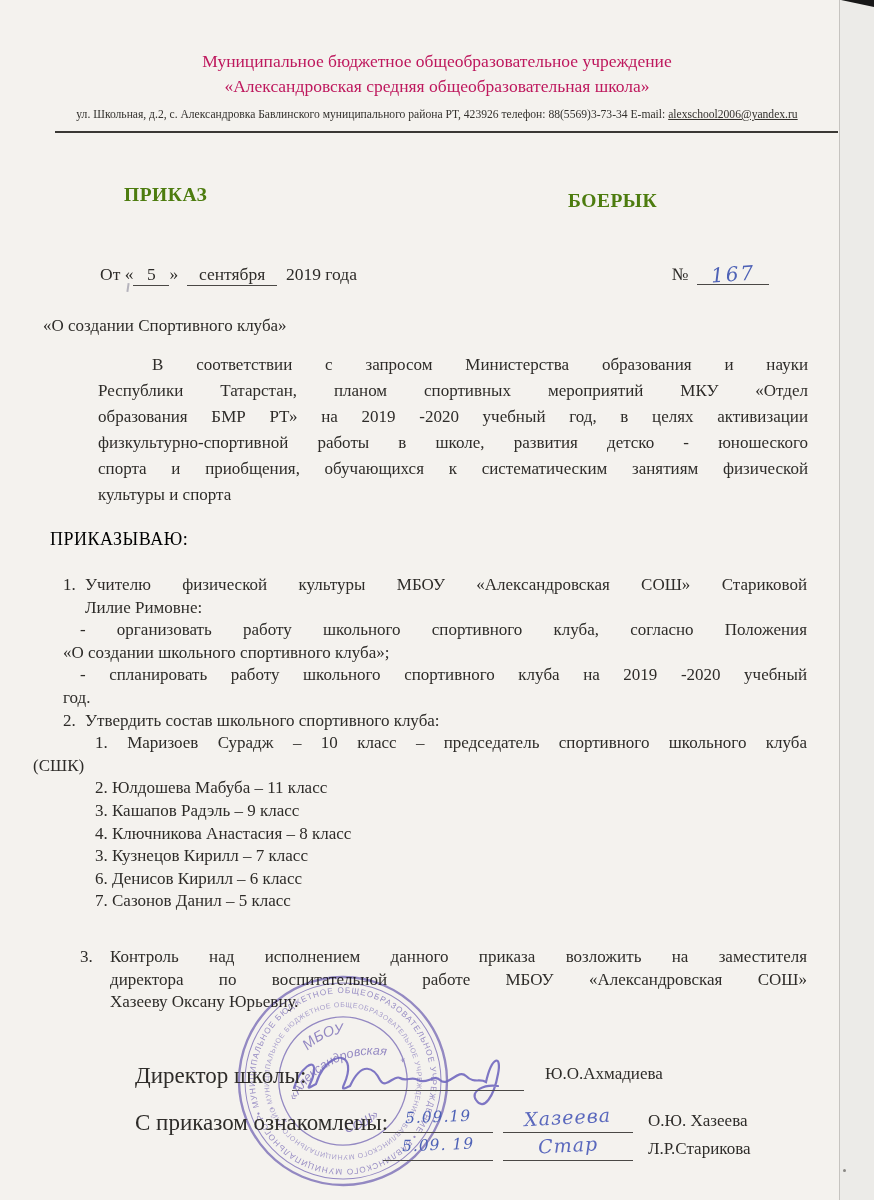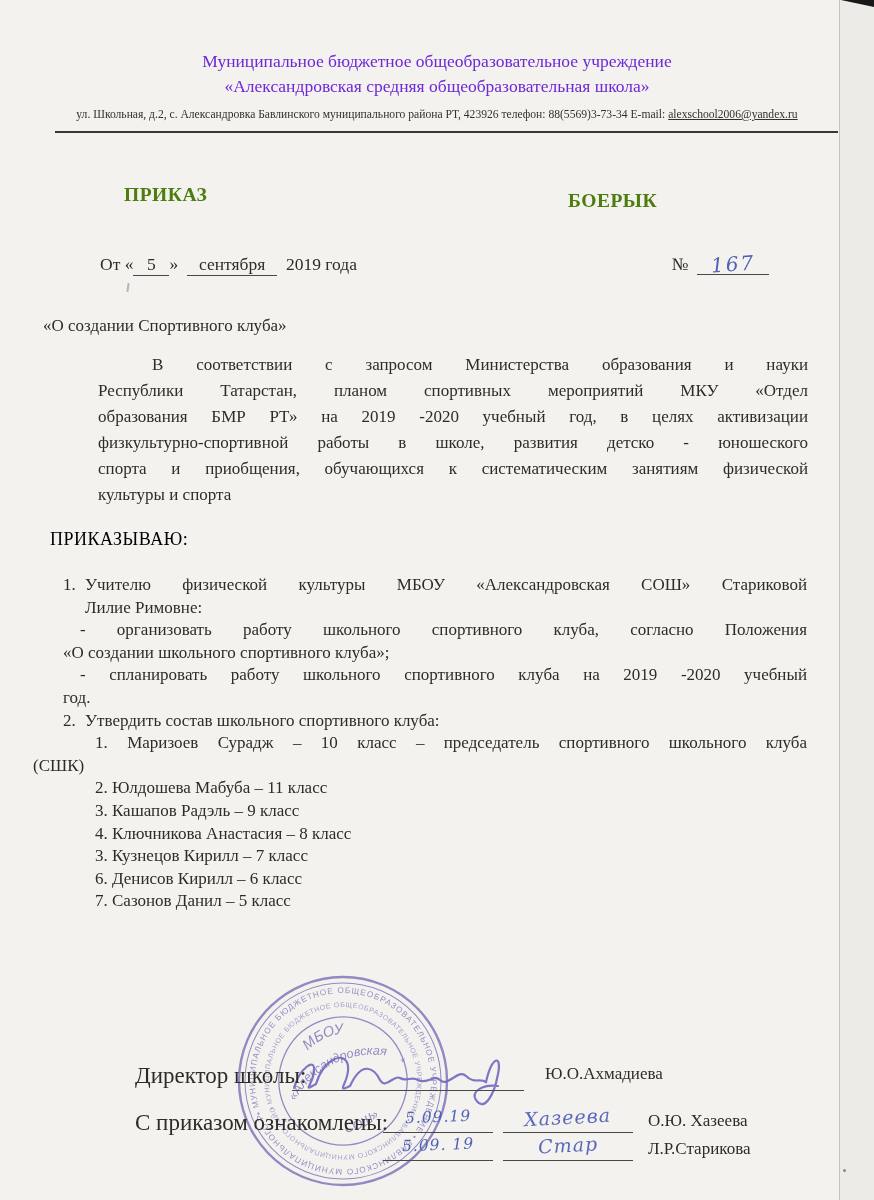--- a/index.html
+++ b/index.html
@@ -15,7 +15,7 @@
   .scan-wedge{position:absolute;top:0;right:0;width:33px;height:7px;background:#181818;clip-path:polygon(0 0,100% 0,100% 100%);}
   .speck{position:absolute;width:3px;height:3px;background:#8a8884;border-radius:50%;}
   
-  .org{left:0;width:874px;text-align:center;font-size:17.5px;line-height:24px;color:#6d28d9;}
+  .org{left:0;width:874px;text-align:center;font-size:17.5px;line-height:24px;color:#be185d;}
   .addr{left:20px;width:834px;text-align:center;font-size:11.6px;color:#33312d;}
   .addr .email{text-decoration:underline;}
   .rule{left:55px;width:783px;height:2px;background:#3a3834;}

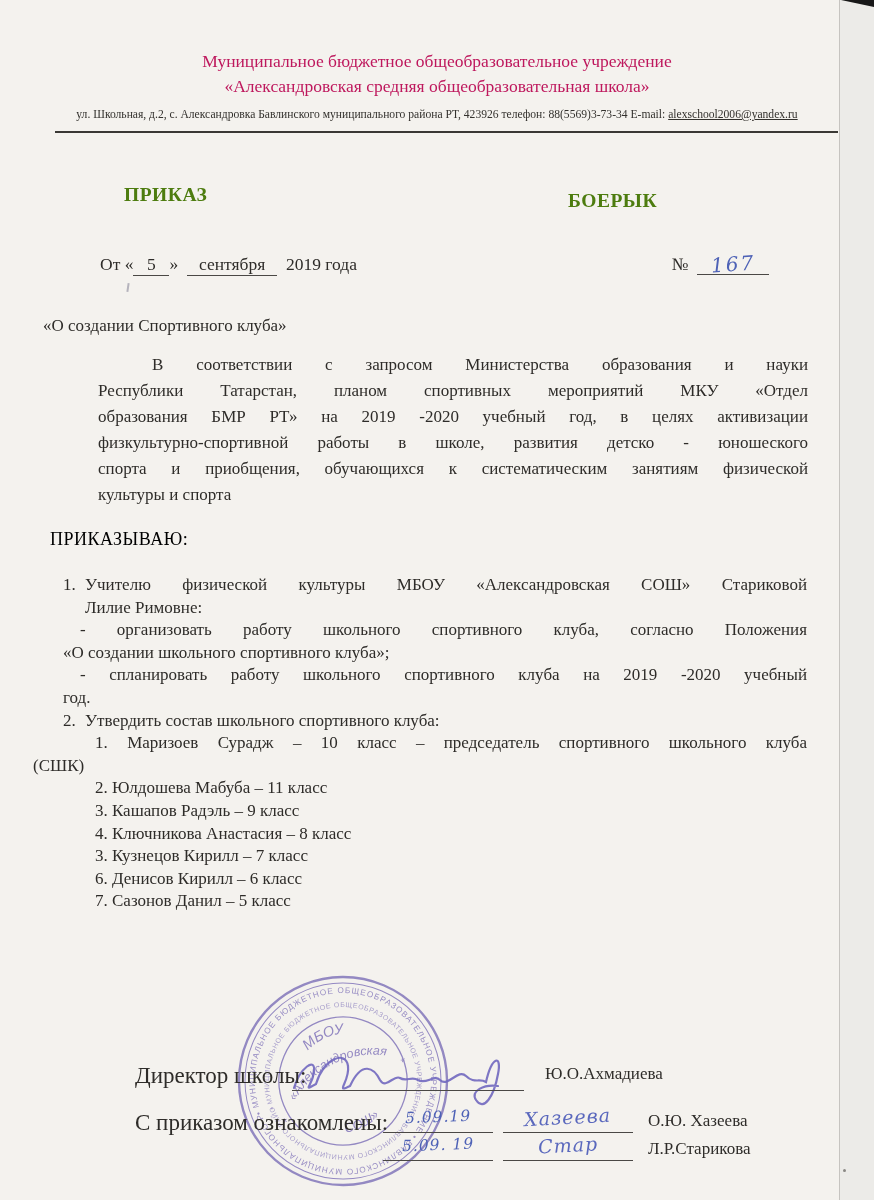--- a/index.html
+++ b/index.html
@@ -22,7 +22,7 @@
   
   .doctype{font-weight:bold;font-size:19.5px;letter-spacing:0.5px;color:#4d7c0f;}
   
-  .dateline{font-size:17.5px;color:#2e2c29;}
+  .dateline{font-size:17.5px;color:#2e2c29;margin-top:10px;}
   .fill{display:inline-block;border-bottom:1.5px solid #4a4845;text-align:center;}
   .fill-day{width:36px;}
   .fill-month{padding:0 12px;}

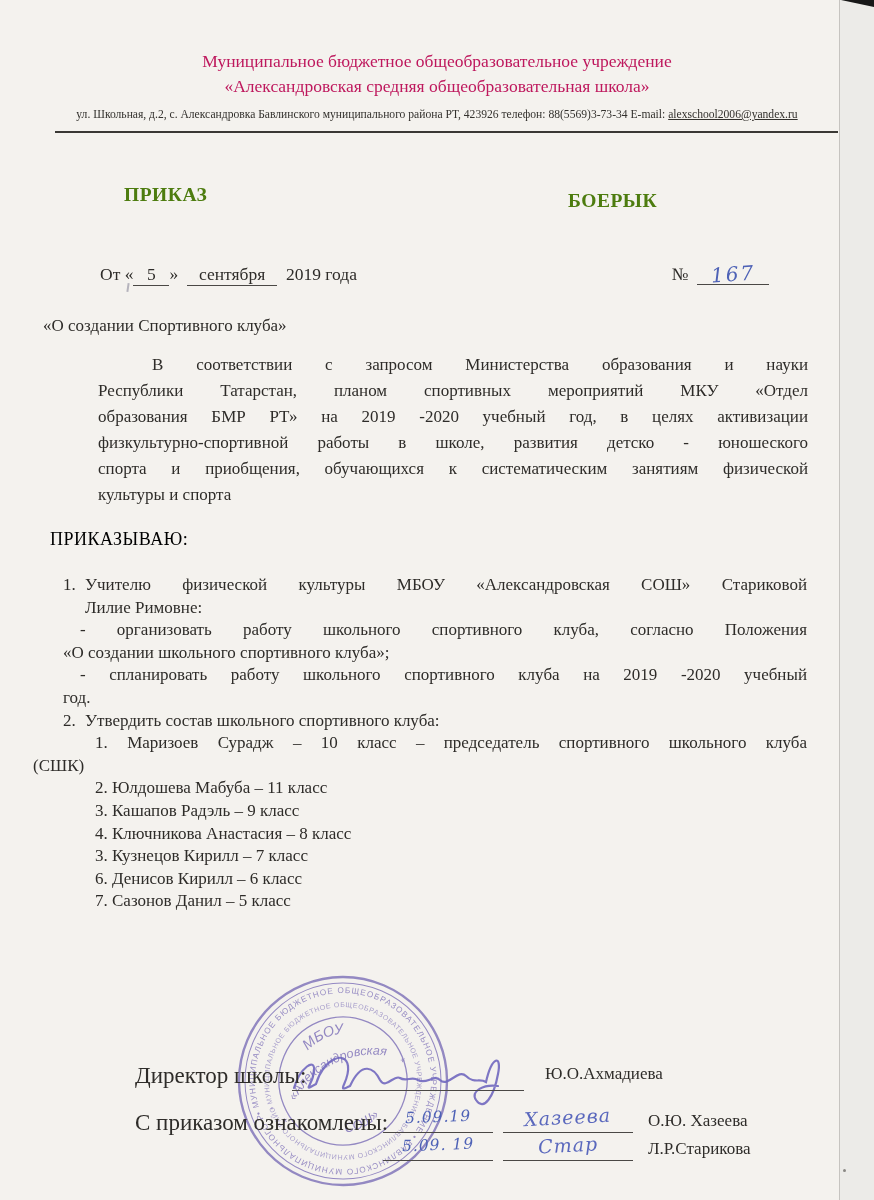--- a/index.html
+++ b/index.html
@@ -105,6 +105,11 @@
     <div style="padding-left:32px;">6. Денисов Кирилл – 6 класс</div>
     <div style="padding-left:32px;">7. Сазонов Данил – 5 класс</div>
   </div>
+  <div style="margin-top:33px;margin-left:17px;">
+    <div class="jl"><span class="num" style="width:30px;">3.</span><span>Контроль над  исполнением данного приказа возложить на заместителя</span></div>
+    <div class="jl" style="padding-left:30px;">директора по воспитательной работе МБОУ «Александровская СОШ»</div>
+    <div style="padding-left:30px;">Хазееву Оксану Юрьевну.</div>
+  </div>
 </div>
 
 <svg class="stamp" width="222" height="222" viewBox="0 0 222 222">

